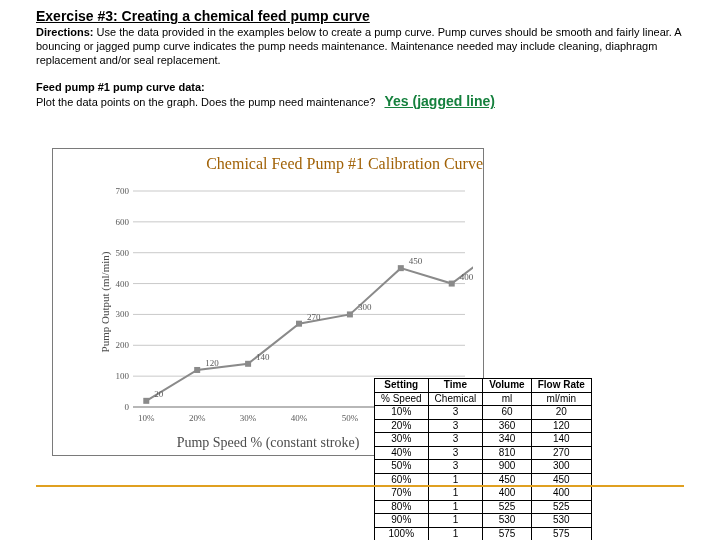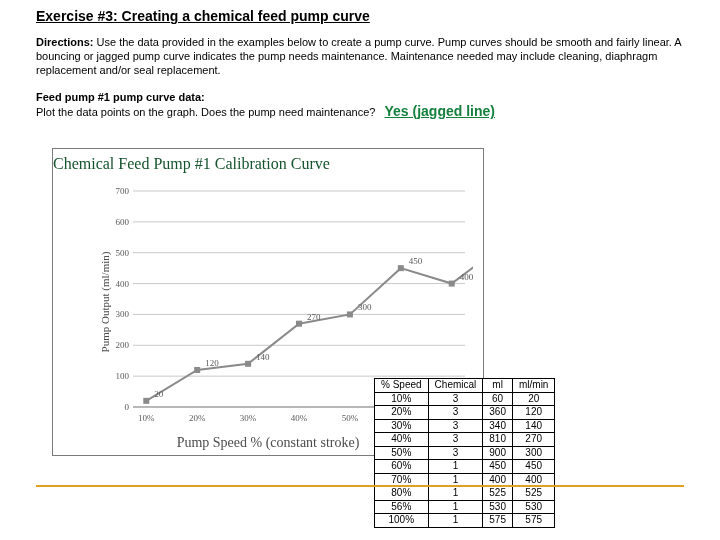--- a/index.html
+++ b/index.html
@@ -27,7 +27,7 @@
   .directions {
     font-size: 11px;
     line-height: 1.25;
-    margin-top: 12px;
+    margin-top: 2px;
   }
   .directions b { font-weight: bold; }
   .section {

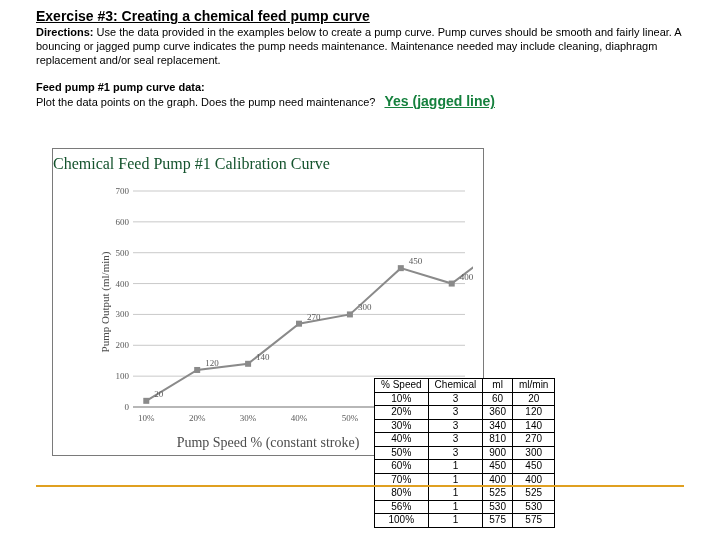--- a/index.html
+++ b/index.html
@@ -53,10 +53,10 @@
     box-sizing: border-box;
   }
   .chart-title {
-    text-align: left;
+    text-align: right;
     font-family: Georgia, 'Times New Roman', serif;
     font-size: 16px;
-    color: #14532d;
+    color: #a16207;
     margin-top: 6px;
   }
   .plot-area {

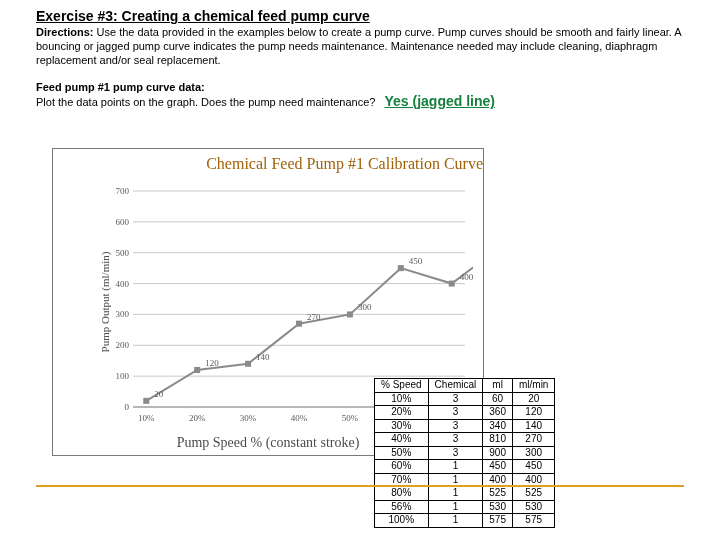--- a/index.html
+++ b/index.html
@@ -185,6 +185,12 @@
   <table class="data-table" id="data-table">
       <tbody>
         <tr>
+          <th class="hdr-main">Setting</th>
+          <th class="hdr-main">Time</th>
+          <th class="hdr-main">Volume</th>
+          <th class="hdr-main">Flow Rate</th>
+        </tr>
+        <tr>
           <th>% Speed</th>
           <th>Chemical</th>
           <th>ml</th>

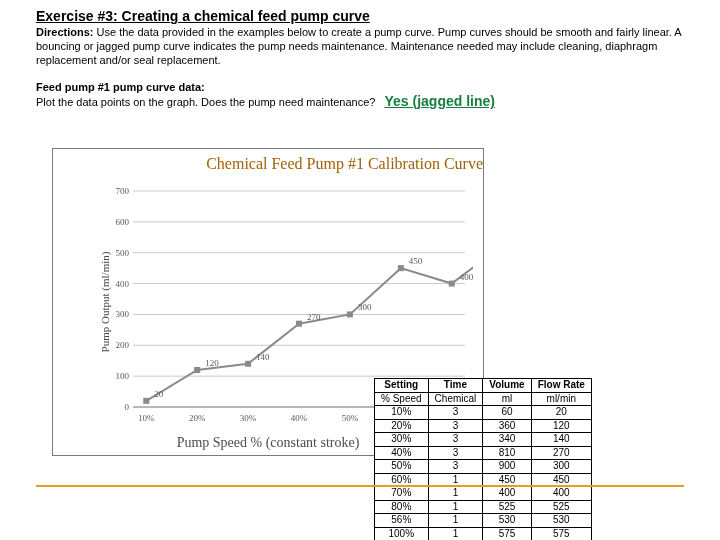--- a/index.html
+++ b/index.html
@@ -245,7 +245,7 @@
           <td>525</td>
         </tr>
         <tr>
-          <td>56%</td>
+          <td>90%</td>
           <td>1</td>
           <td>530</td>
           <td>530</td>

